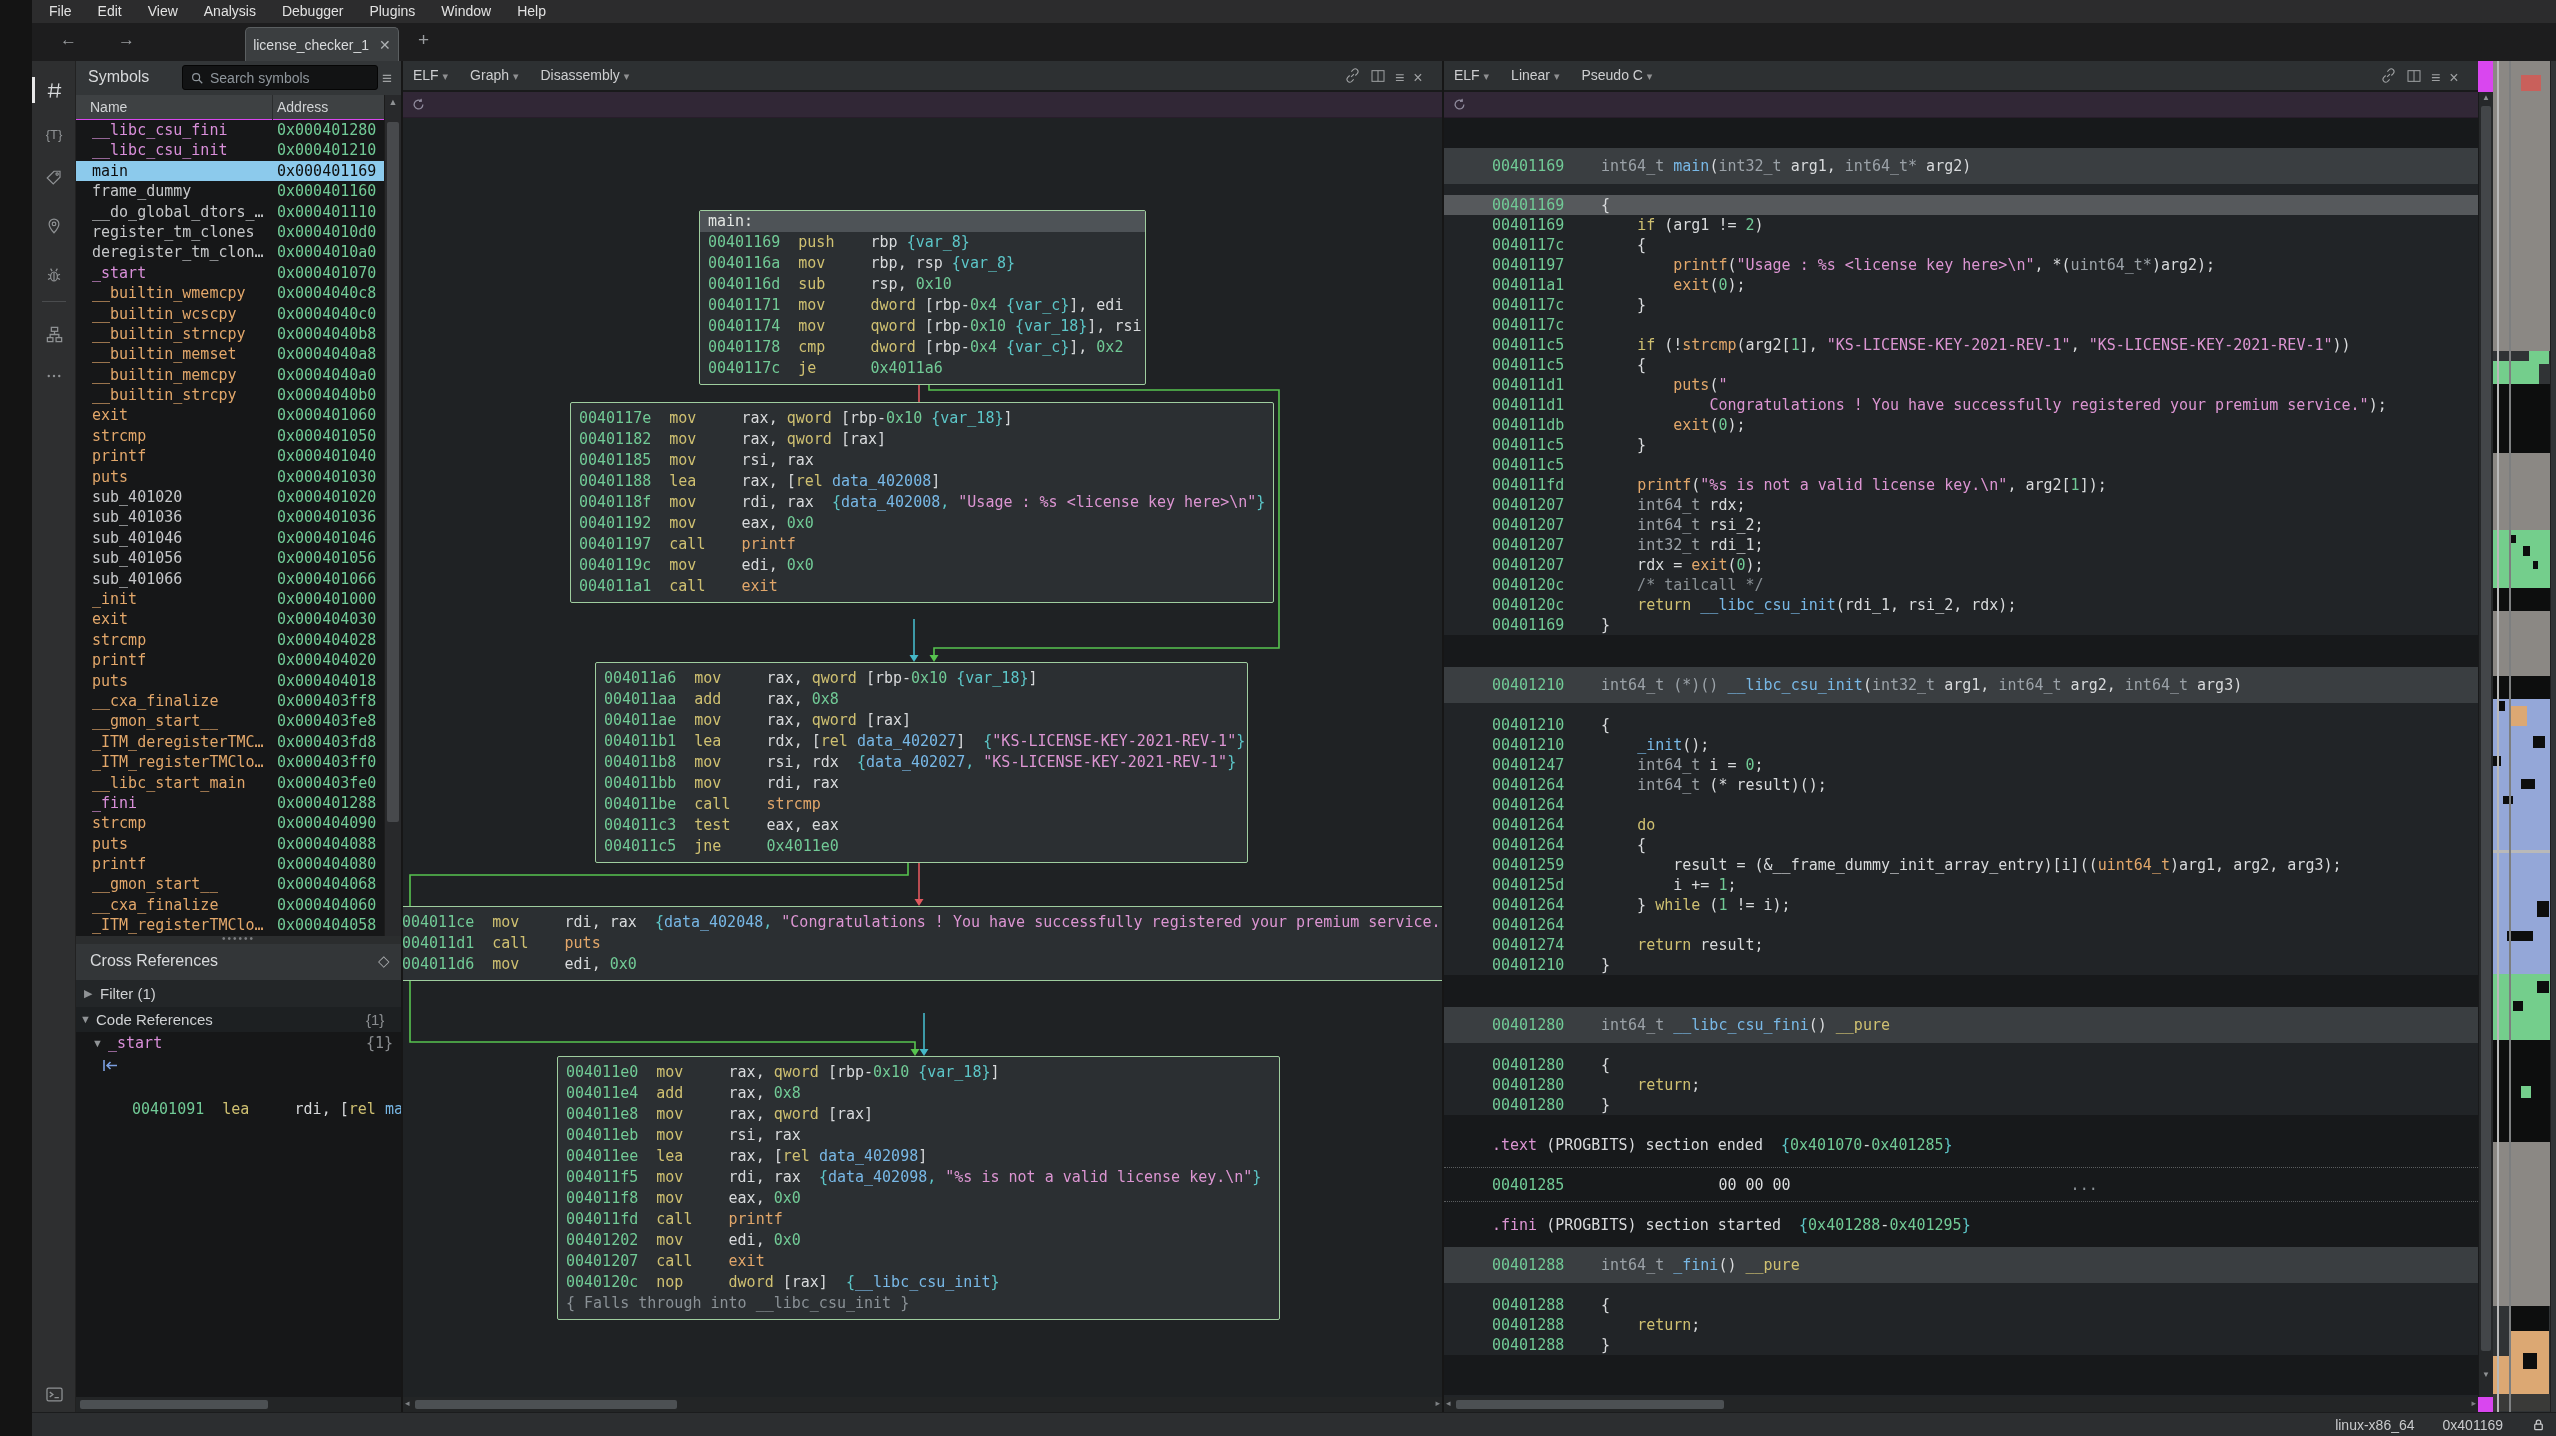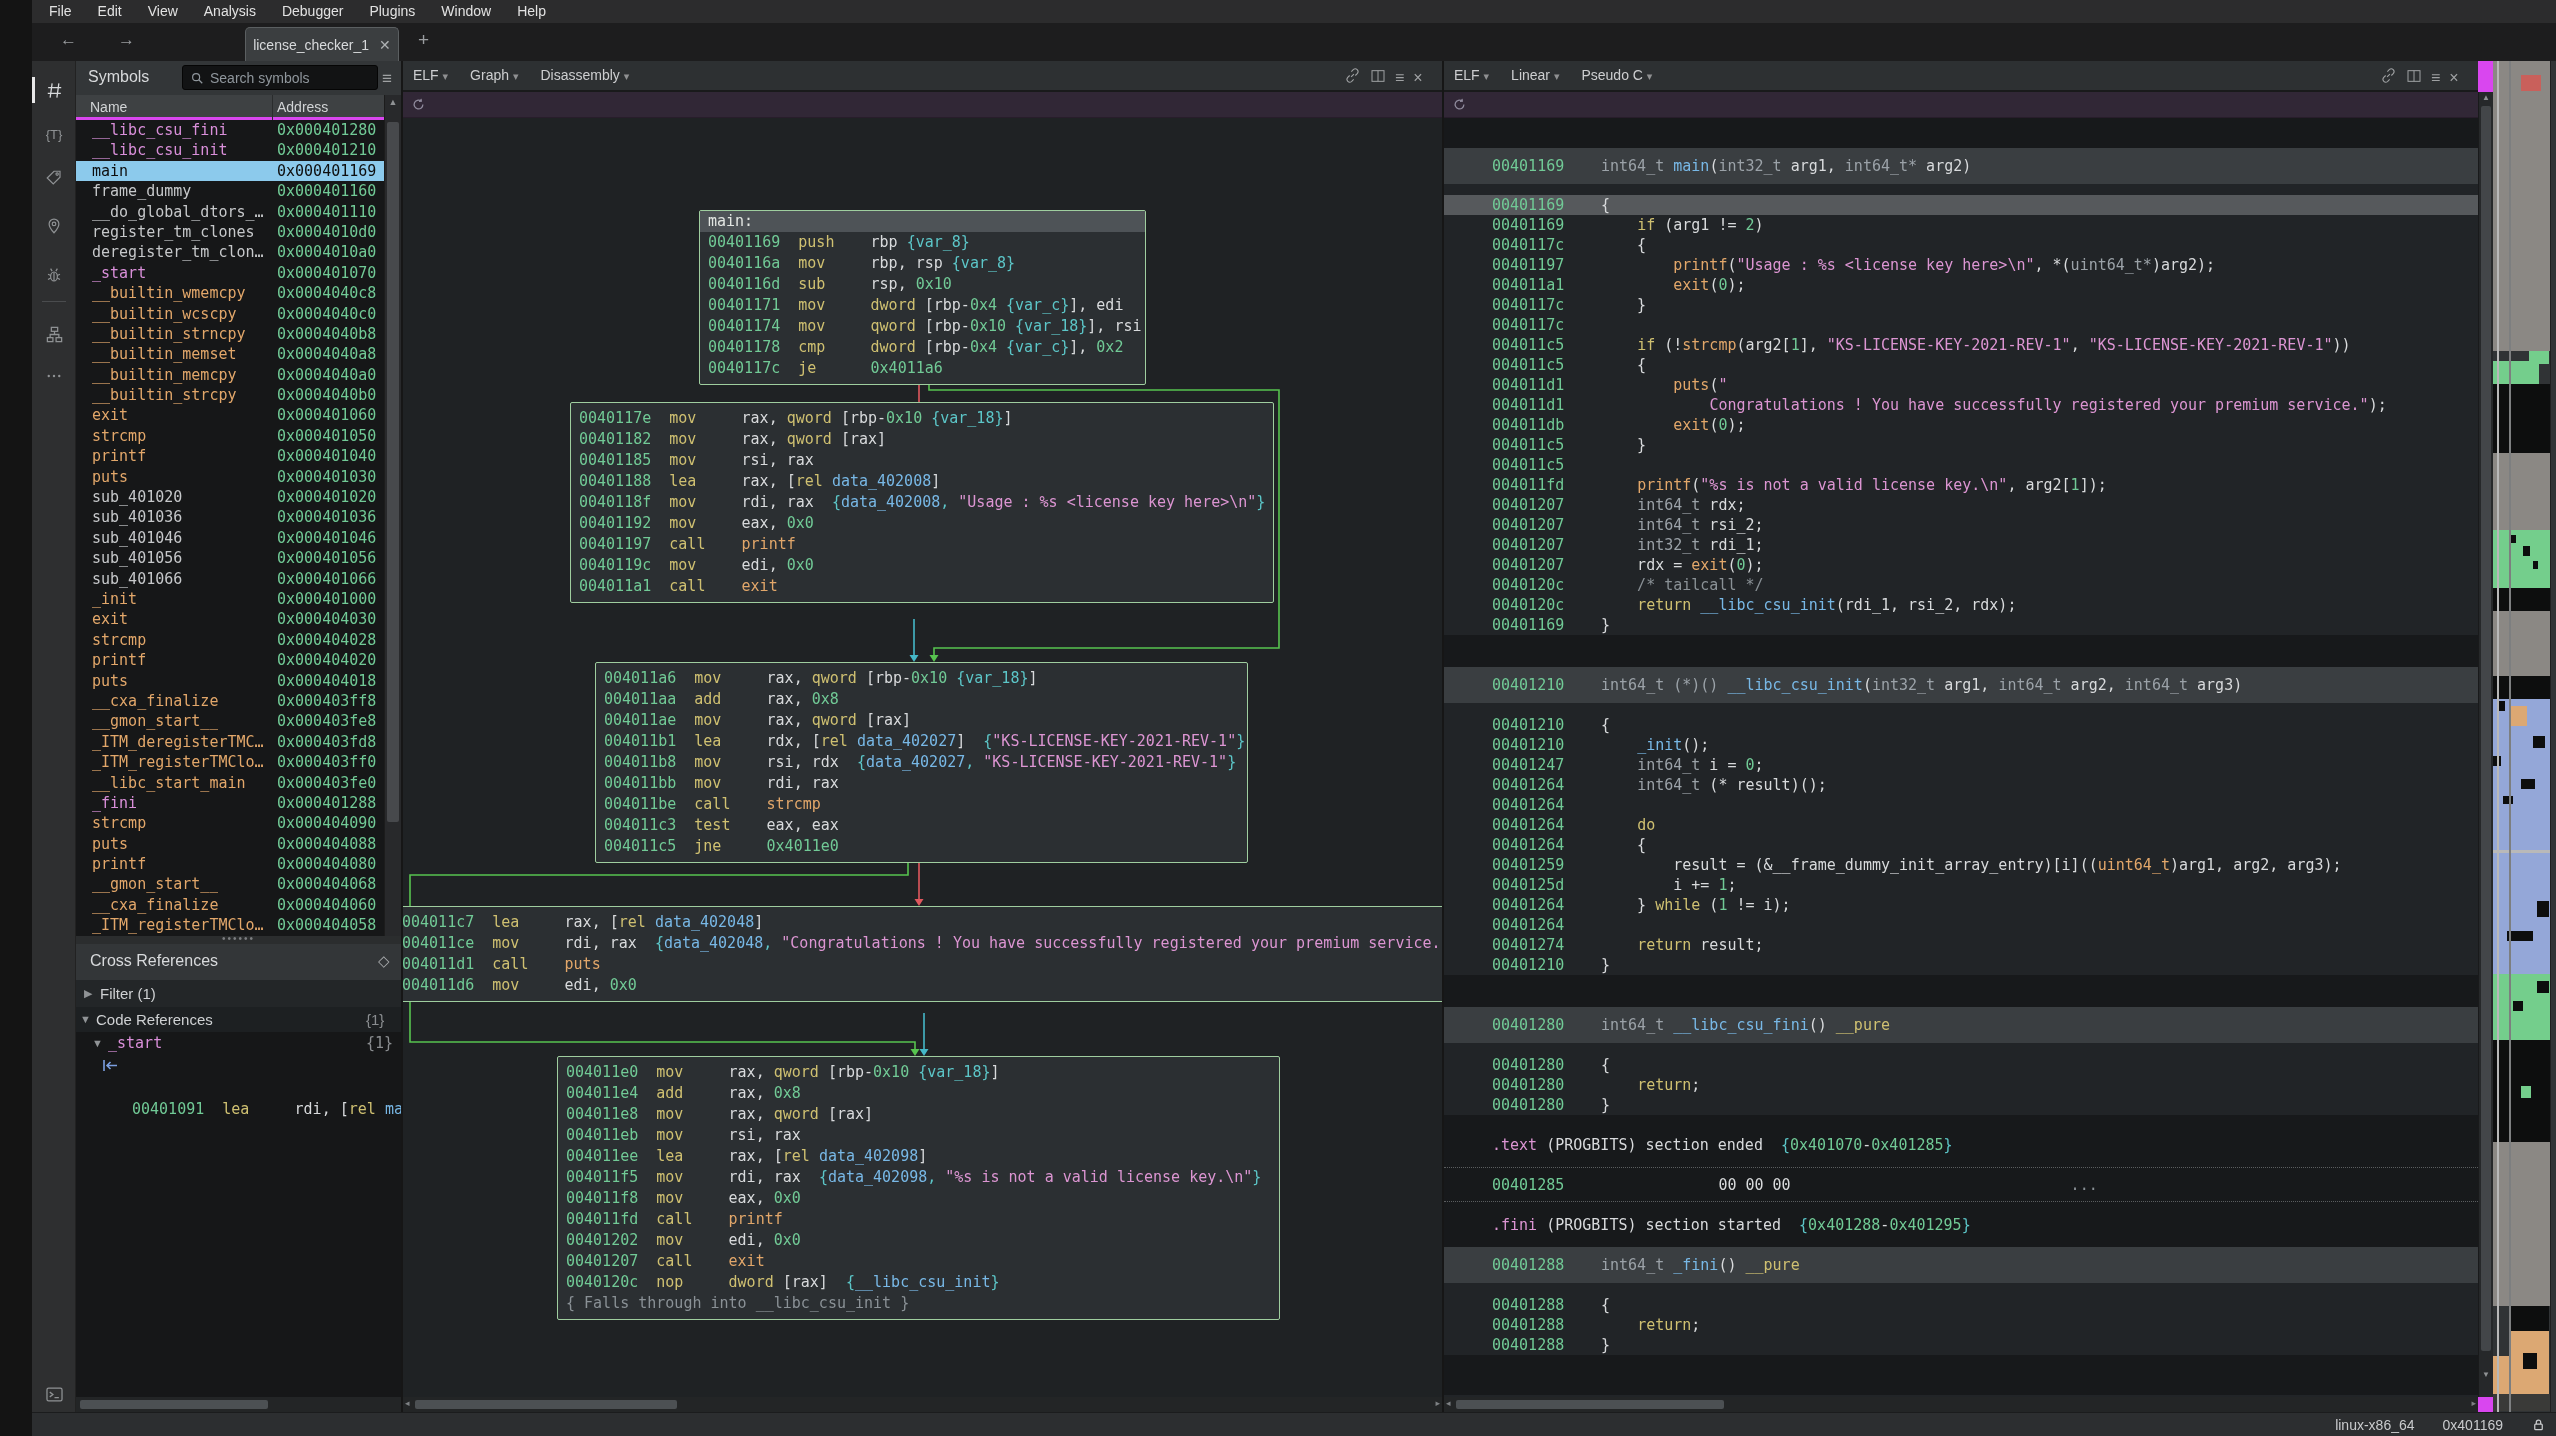--- a/index.html
+++ b/index.html
@@ -29,7 +29,7 @@
   #symbols-search{position:absolute;left:106px;top:4px;width:196px;height:25px;background:#121314;border:1px solid #050505;border-radius:3px;box-sizing:border-box;display:flex;align-items:center;gap:6px;padding:0 7px;}
   #symbols-search .ph{font-size:14px;color:#8f969c;}
   #symbols-burger{position:absolute;left:306px;top:8px;color:#9fa1a3;font-size:17px;}
-  #symbols-colhead{position:absolute;left:44px;top:95px;width:325px;height:25px;background:#3e4143;border-bottom:3px solid #d946ef;box-sizing:border-box;font-size:14px;color:#d2d4d6;}
+  #symbols-colhead{position:absolute;left:44px;top:95px;width:325px;height:25px;background:#3e4143;border-bottom:1px solid #d946ef;box-sizing:border-box;font-size:14px;color:#d2d4d6;}
   #symbols-colhead .c1{position:absolute;left:14px;top:4px;}
   #symbols-colhead .c2{position:absolute;left:201px;top:4px;}
   #symbols-colhead .cdiv{position:absolute;left:196px;top:0;width:1px;height:25px;background:#2a2c2d;}

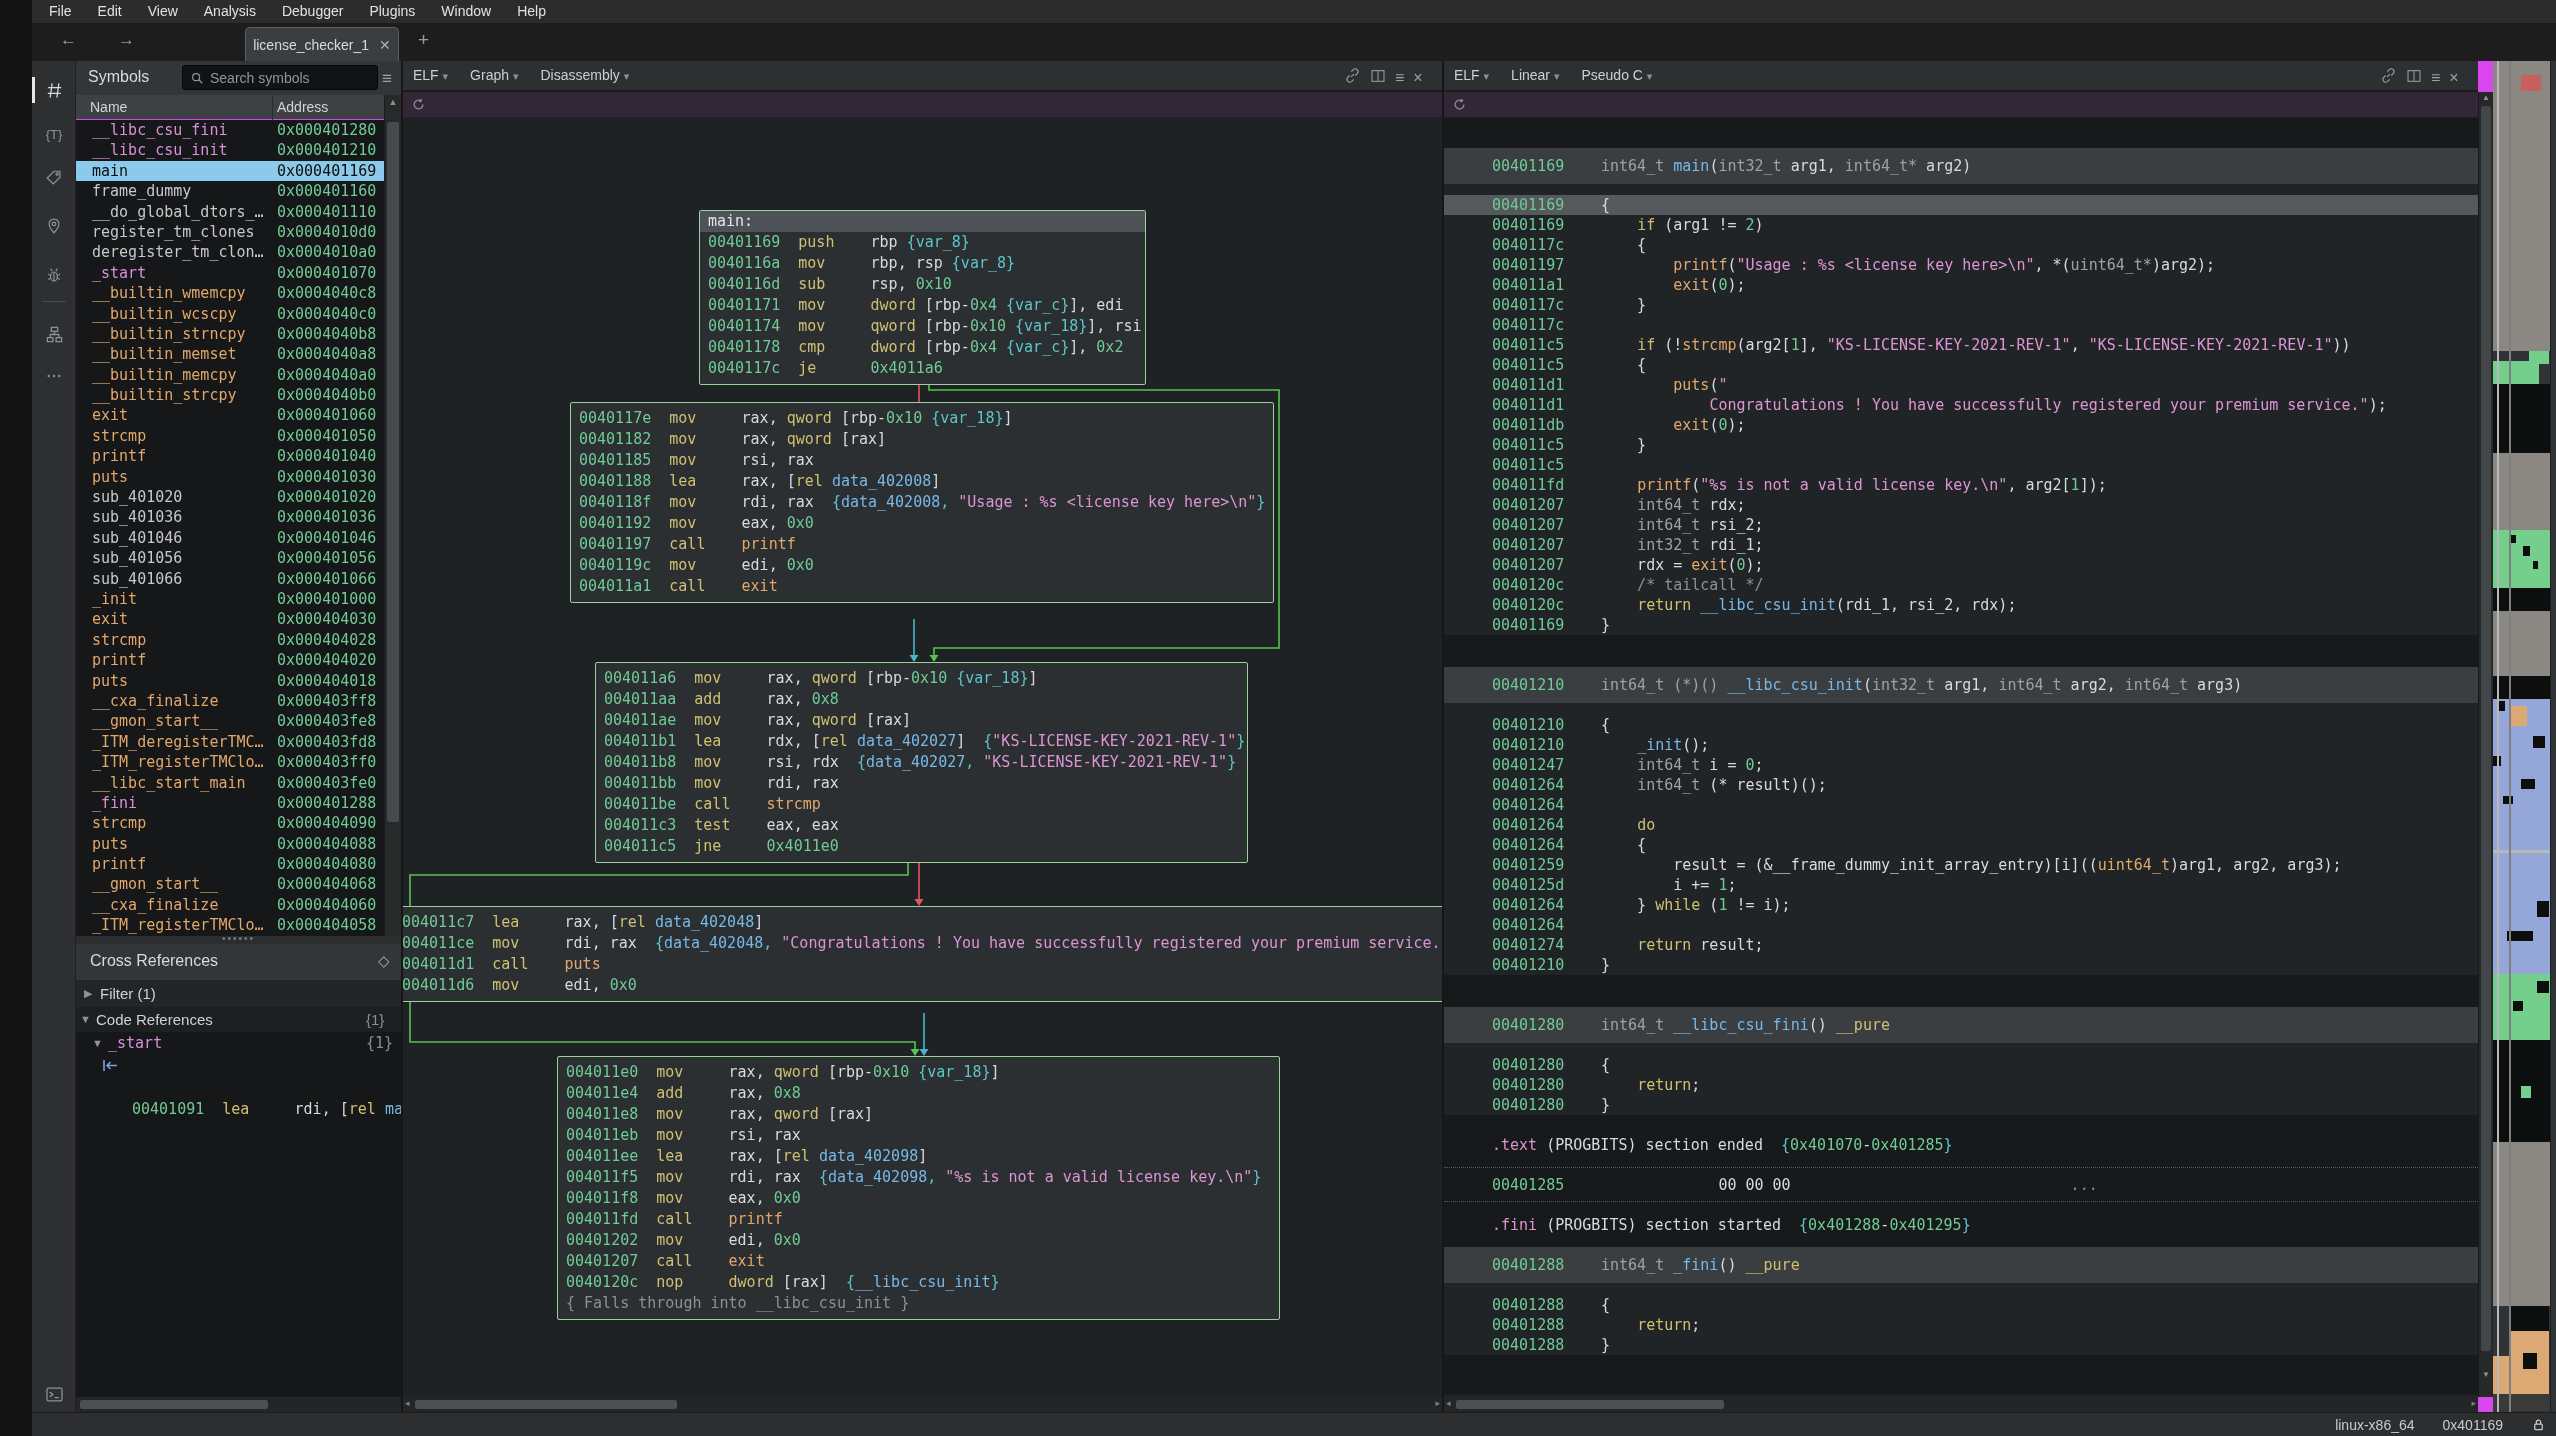--- a/index.html
+++ b/index.html
@@ -355,7 +355,6 @@
         <div class="gline"><span class="sg cA">004011c5</span><span class="sg cW">  </span><span class="sg cK">jne</span><span class="sg cW">     </span><span class="sg cA">0x4011e0</span></div>
       </div>
       <div class="gblock" style="left: -10px; top: 788px; width: 1560px;">
-        <div class="gline"><span class="sg cA">004011c7</span><span class="sg cW">  </span><span class="sg cK">lea</span><span class="sg cW">     rax, [</span><span class="sg cK">rel</span><span class="sg cW"> </span><span class="sg cF">data_402048</span><span class="sg cW">]</span></div>
         <div class="gline"><span class="sg cA">004011ce</span><span class="sg cW">  </span><span class="sg cK">mov</span><span class="sg cW">     rdi, rax  </span><span class="sg cY">{</span><span class="sg cF">data_402048</span><span class="sg cY">, </span><span class="sg cS">"Congratulations ! You have successfully registered your premium service."</span></div>
         <div class="gline"><span class="sg cA">004011d1</span><span class="sg cW">  </span><span class="sg cK">call</span><span class="sg cW">    </span><span class="sg cI">puts</span></div>
         <div class="gline"><span class="sg cA">004011d6</span><span class="sg cW">  </span><span class="sg cK">mov</span><span class="sg cW">     edi, </span><span class="sg cA">0x0</span></div>

